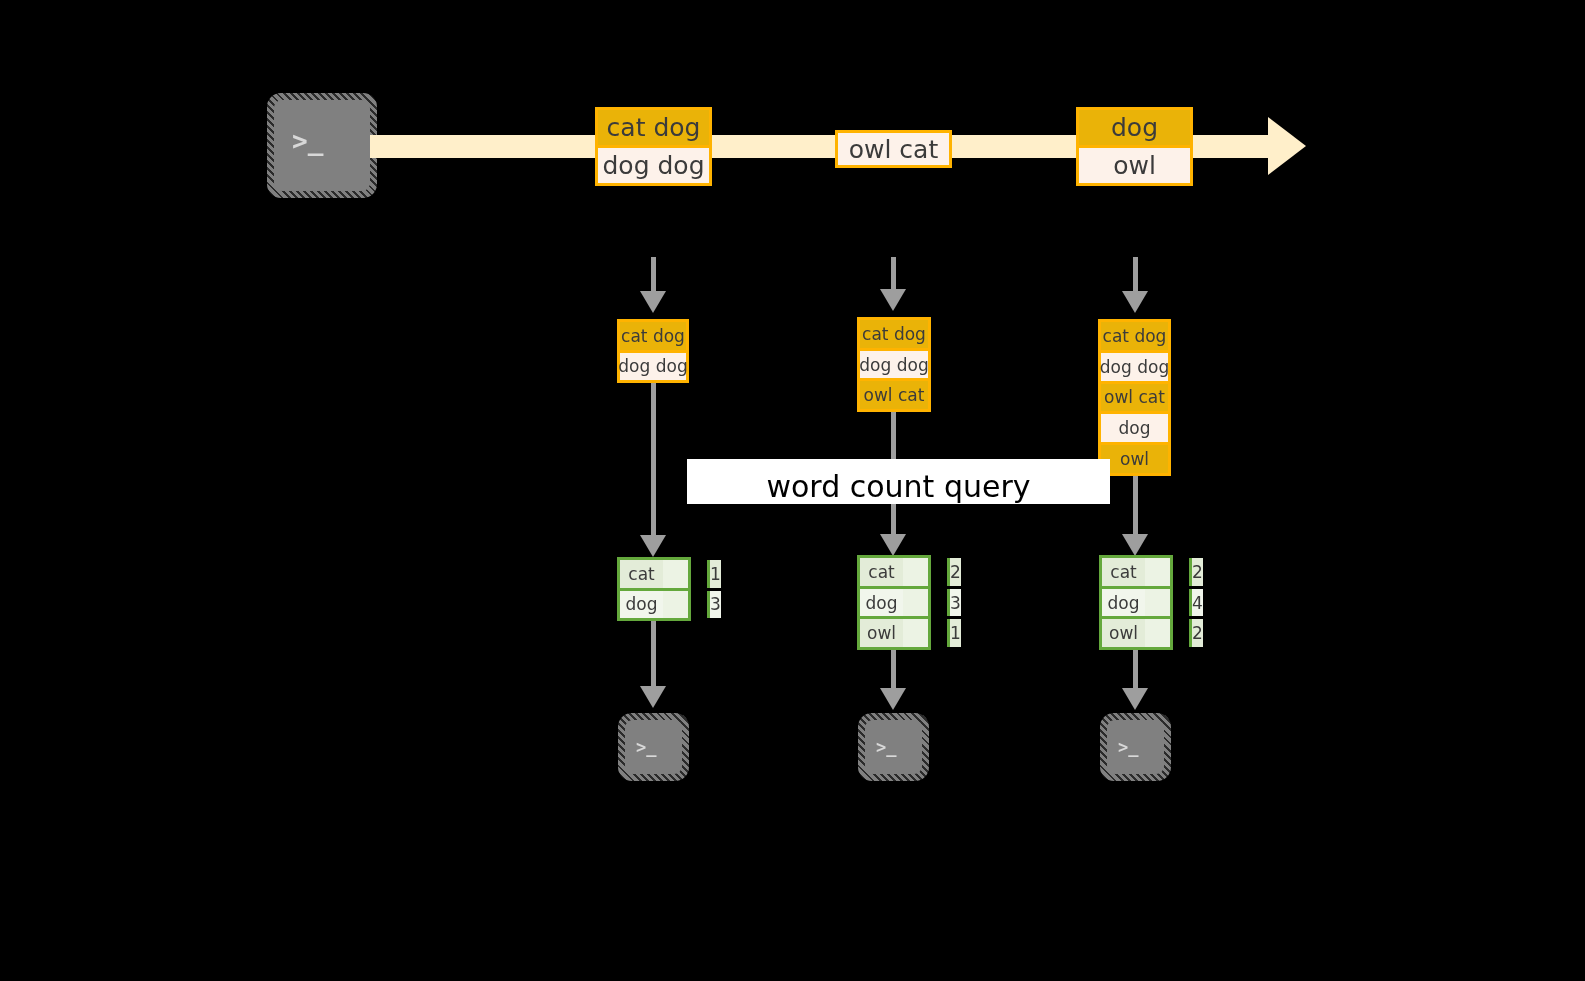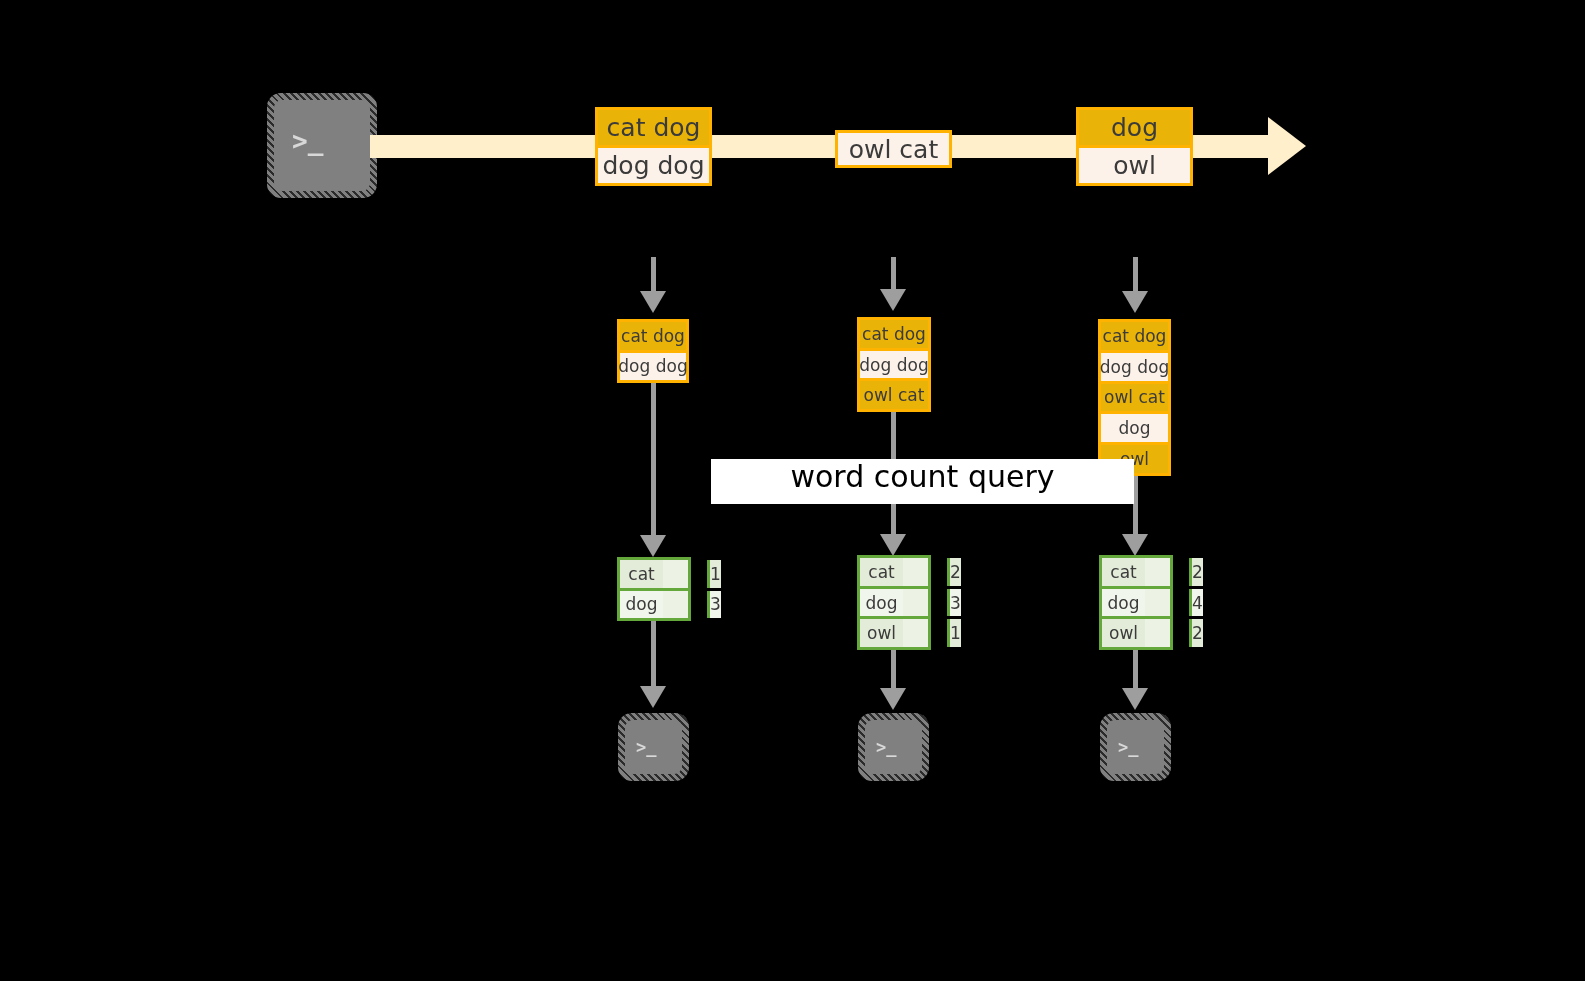--- a/index.html
+++ b/index.html
@@ -143,9 +143,8 @@
     position: absolute;
     background: #ffffff;
     display: flex;
-    align-items: flex-start;
+    align-items: flex-end;
     justify-content: center;
-    margin-left: 24px;
   }
   .banner .txt {
     font-size: 30px;

